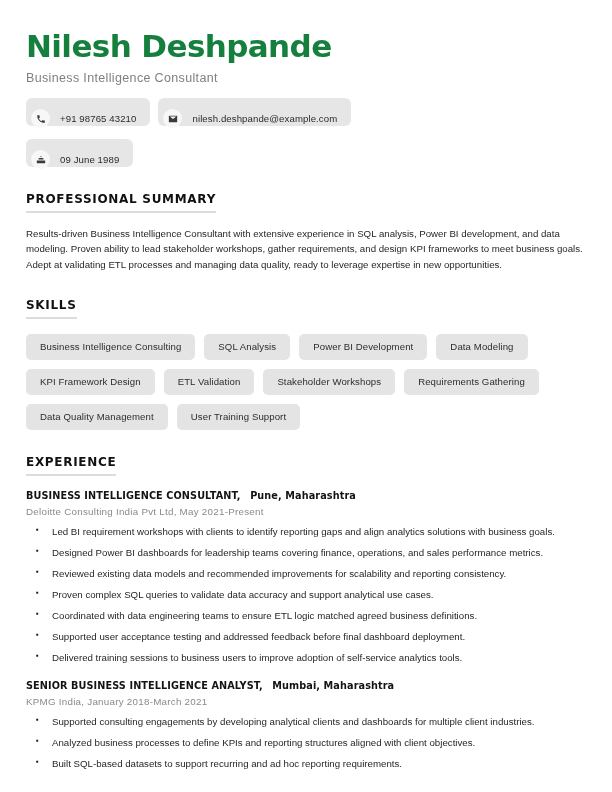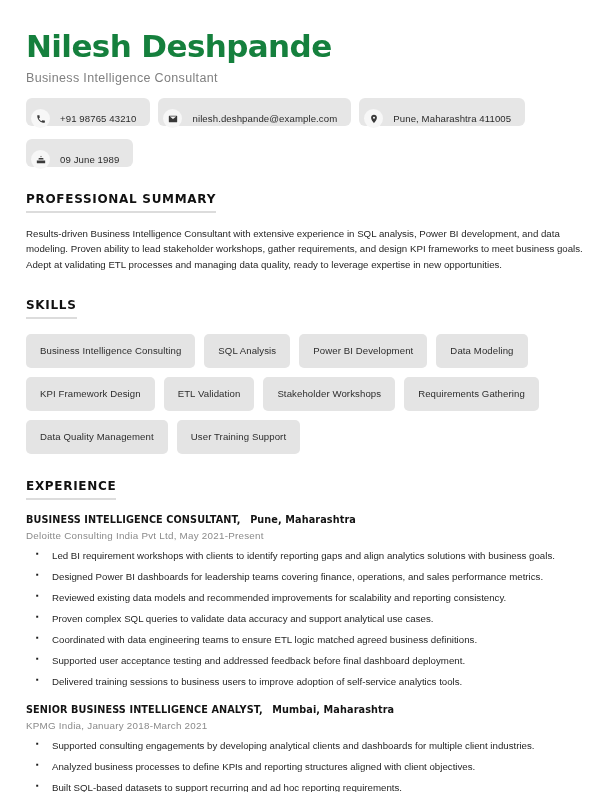--- a/index.html
+++ b/index.html
@@ -198,14 +198,6 @@
         <span class="chip-text">nilesh.deshpande@example.com</span>
       </div>
 
-      <div class="chip">
-        <span class="chip-icon">
-          <svg width="10" height="10" viewBox="0 0 24 24" fill="#3a3a3a">
-            <path d="M12 2C8.1 2 5 5.1 5 9c0 5.2 7 13 7 13s7-7.8 7-13c0-3.9-3.1-7-7-7zm0 9.5A2.5 2.5 0 1 1 12 6.5a2.5 2.5 0 0 1 0 5z"></path>
-          </svg>
-        </span>
-        <span class="chip-text">Pune, Maharashtra 411005</span>
-      </div>
     </div>
 
     <div class="chips-row">

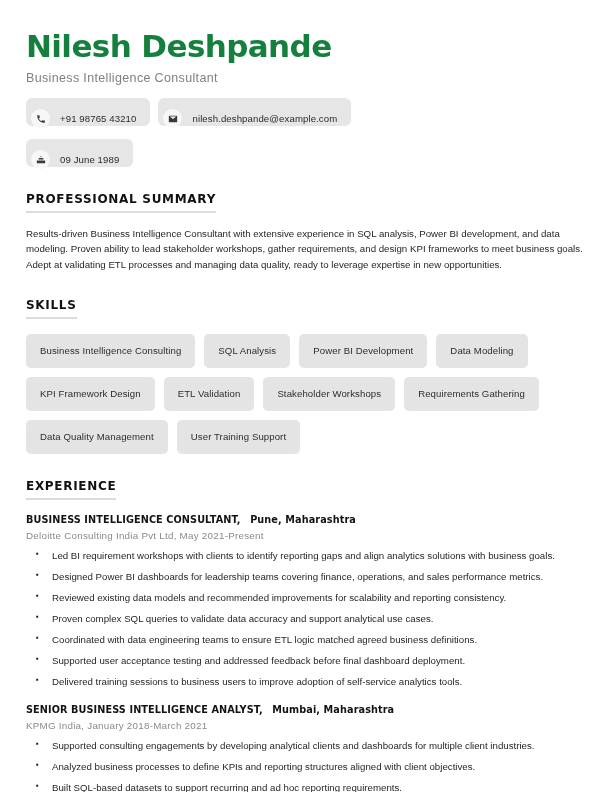--- a/index.html
+++ b/index.html
@@ -115,7 +115,7 @@
   .skill {
     background: #e4e4e4;
     border-radius: 5px;
-    height: 34px;
+    height: 26px;
     display: inline-flex;
     align-items: center;
     padding: 0 14px;

